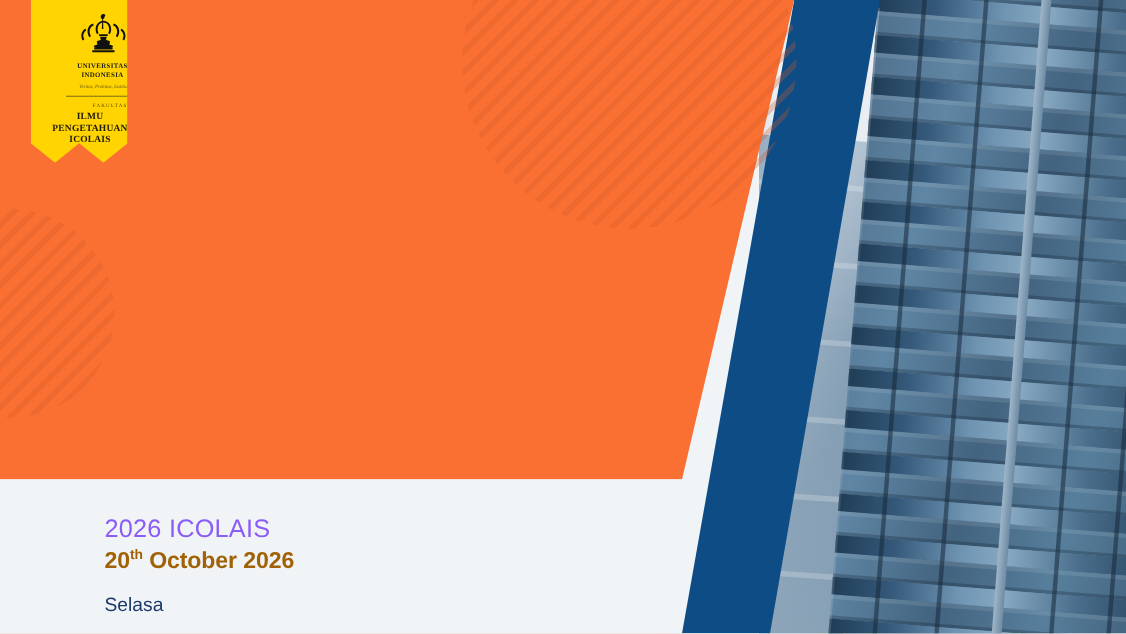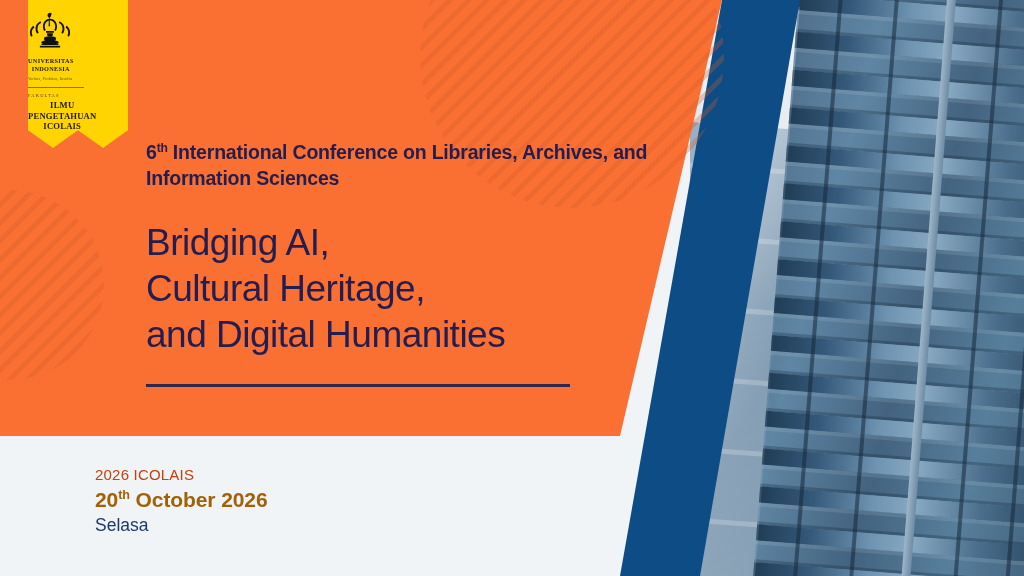--- a/index.html
+++ b/index.html
@@ -126,12 +126,12 @@
   .logo-ribbon {
     position:absolute;
     left:28px; top:0;
-    width:100px; height:148px;
+    width:88px; height:148px;
     background:#ffd400;
     clip-path:polygon(0 0, 100% 0, 100% 88%, 75% 100%, 50% 88%, 25% 100%, 0 88%);
     display:flex;
     flex-direction:column;
-    align-items:flex-start;
+    align-items:flex-end;
     padding-top:10px;
   }
   .makara { width:44px; height:44px; display:block; }

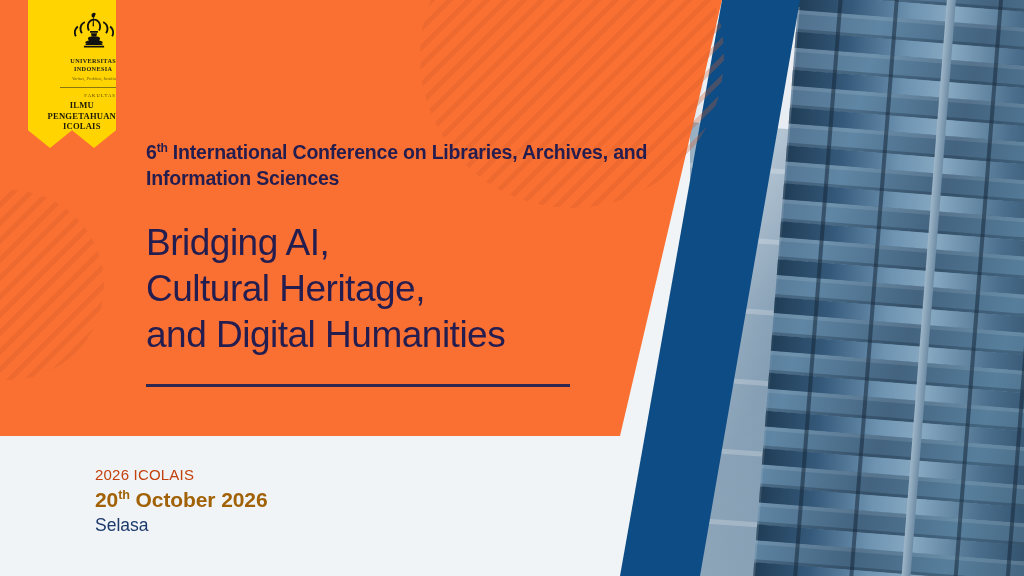--- a/index.html
+++ b/index.html
@@ -300,17 +300,6 @@
     <div class="fak-name"><span>ILMU</span><br><span>PENGETAHUAN</span><br><span>ICOLAIS</span></div>
   </div>
 
-  <div class="content">
-    <div class="kicker"><span>6</span><sup>th</sup><span> International Conference on Libraries, Archives, and Information Sciences</span></div>
-
-    <div class="headline">
-      <div>Bridging AI,</div>
-      <div>Cultural Heritage,</div>
-      <div>and Digital Humanities</div>
-    </div>
-
-    <div class="rule"></div>
-  </div>
 
   <div class="footer">
     <div class="event-code">2026 ICOLAIS</div>

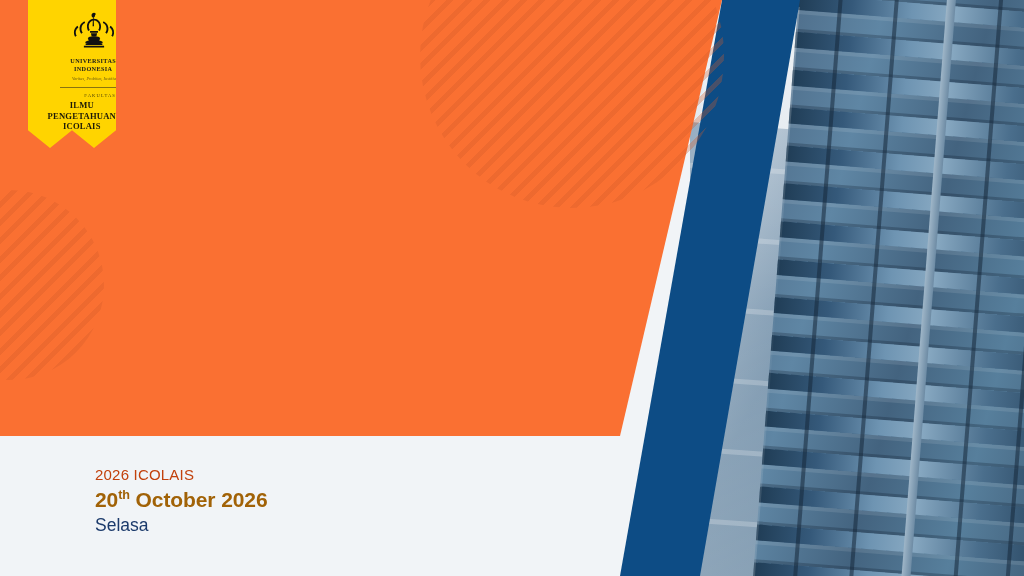--- a/index.html
+++ b/index.html
@@ -201,8 +201,8 @@
   
   .footer { position:absolute; left:95px; top:466px; }
   .event-code {
-    font-size:15px;
-    color:#c2410c;
+    font-size:23px;
+    color:#8b5cf6;
     font-weight:400;
     letter-spacing:0.2px;
     line-height:1.24;

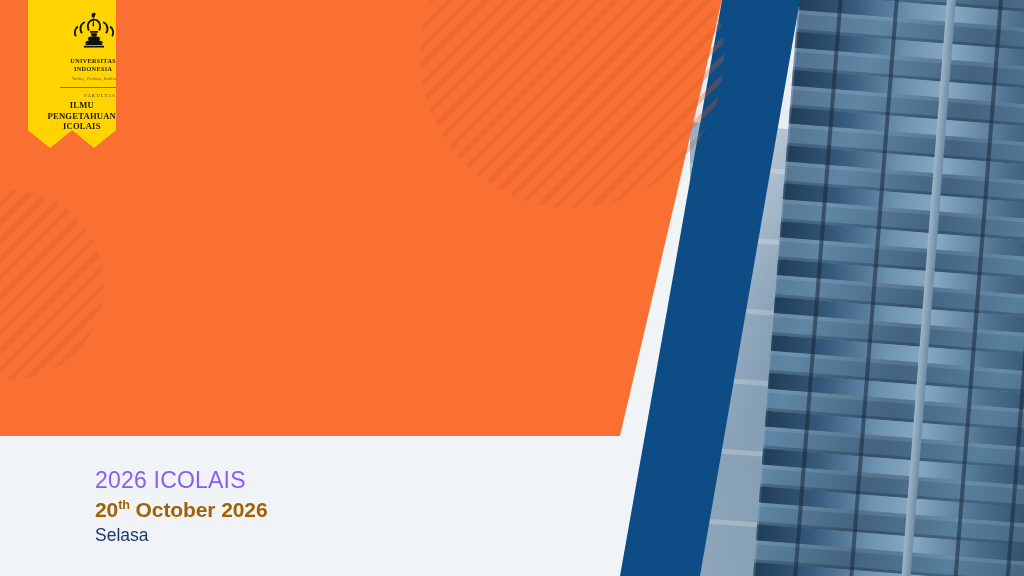--- a/index.html
+++ b/index.html
@@ -221,7 +221,7 @@
     color:#1b3a6b;
     font-weight:400;
     line-height:1.3;
-    margin-top:1px;
+    margin-top:15px;
   }
 </style>
 </head>

